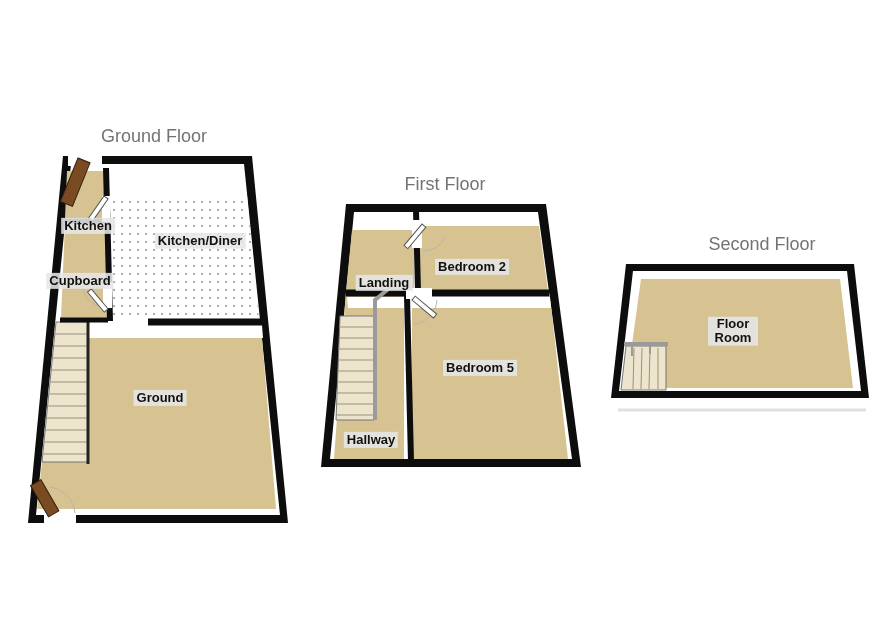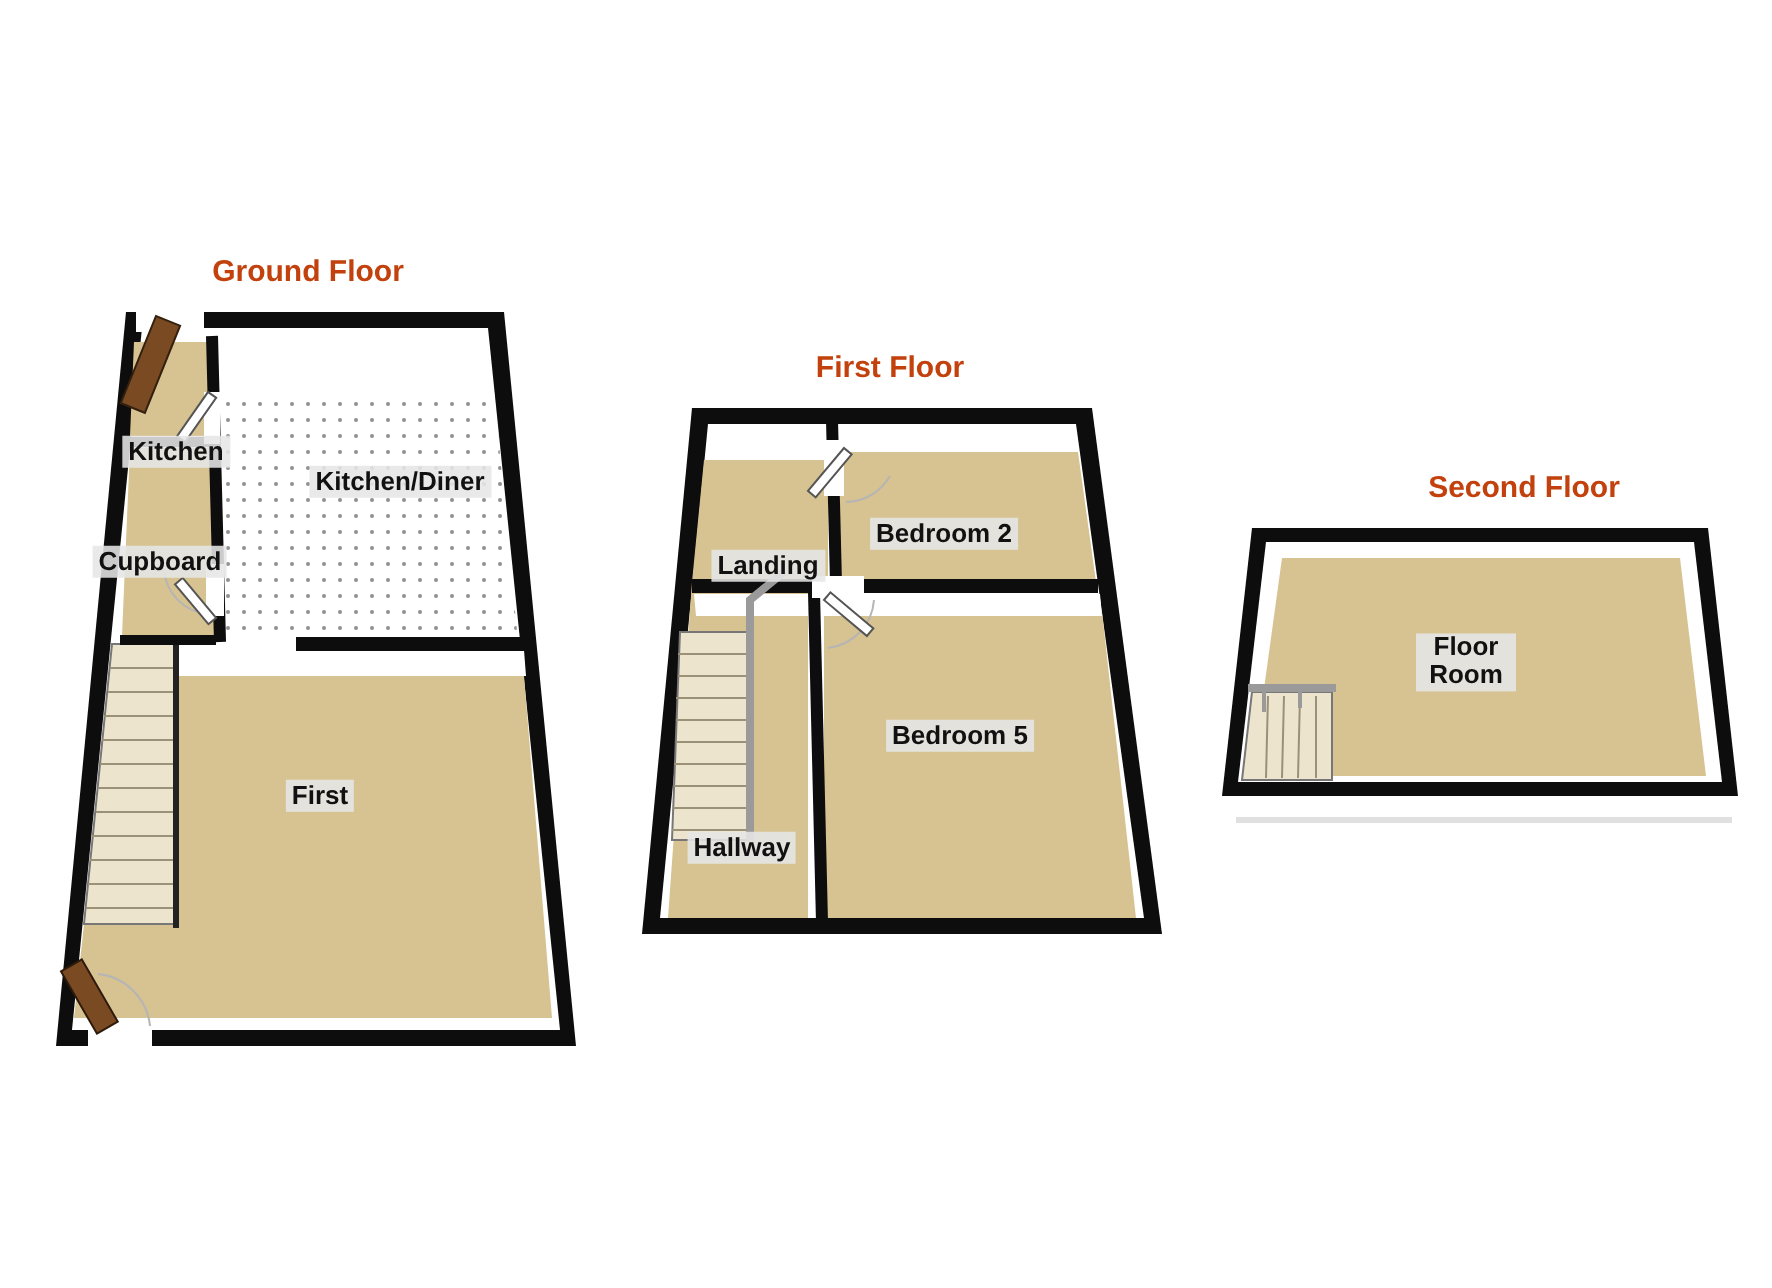--- a/index.html
+++ b/index.html
@@ -16,9 +16,9 @@
   .floor-title {
     position: absolute;
     transform: translate(-50%, -50%);
-    font-weight: bold;
-    font-size: 15px;
-    color: #c2410c;
+    font-weight: normal;
+    font-size: 18px;
+    color: #737373;
     white-space: nowrap;
   }
   .room-label {

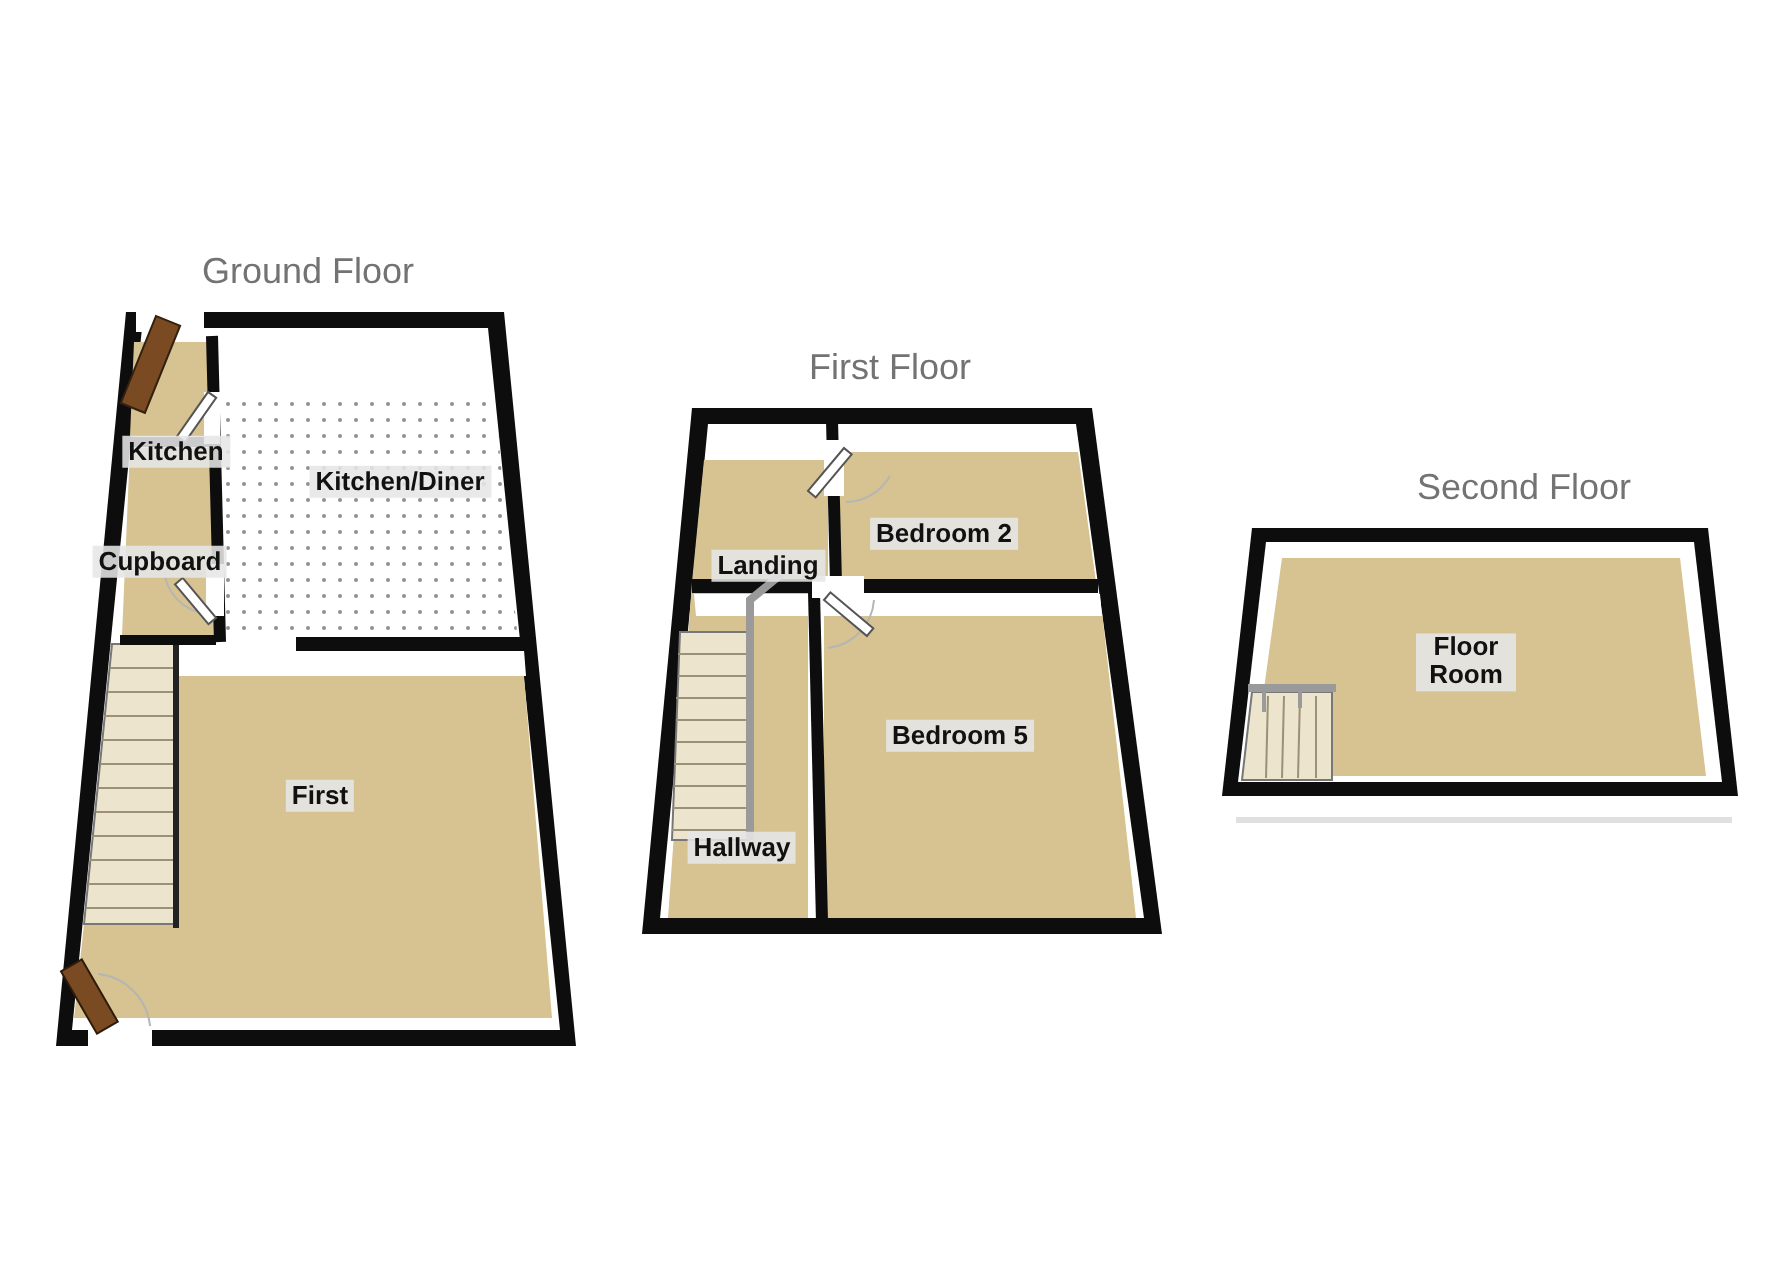--- a/index.html
+++ b/index.html
@@ -216,7 +216,7 @@
   <div class="room-label" id="l-cupboard">Kitchen</div>
   <div class="room-label" id="l-kitchen">Kitchen/Diner</div>
   <div class="room-label" id="l-bathroom">Cupboard</div>
-  <div class="room-label" id="l-lounge">First</div>
+  <div class="room-label" id="l-lounge">Ground</div>
   <div class="room-label" id="l-landing">Landing</div>
   <div class="room-label" id="l-bedroom2">Bedroom 2</div>
   <div class="room-label" id="l-bedroom1">Bedroom 5</div>

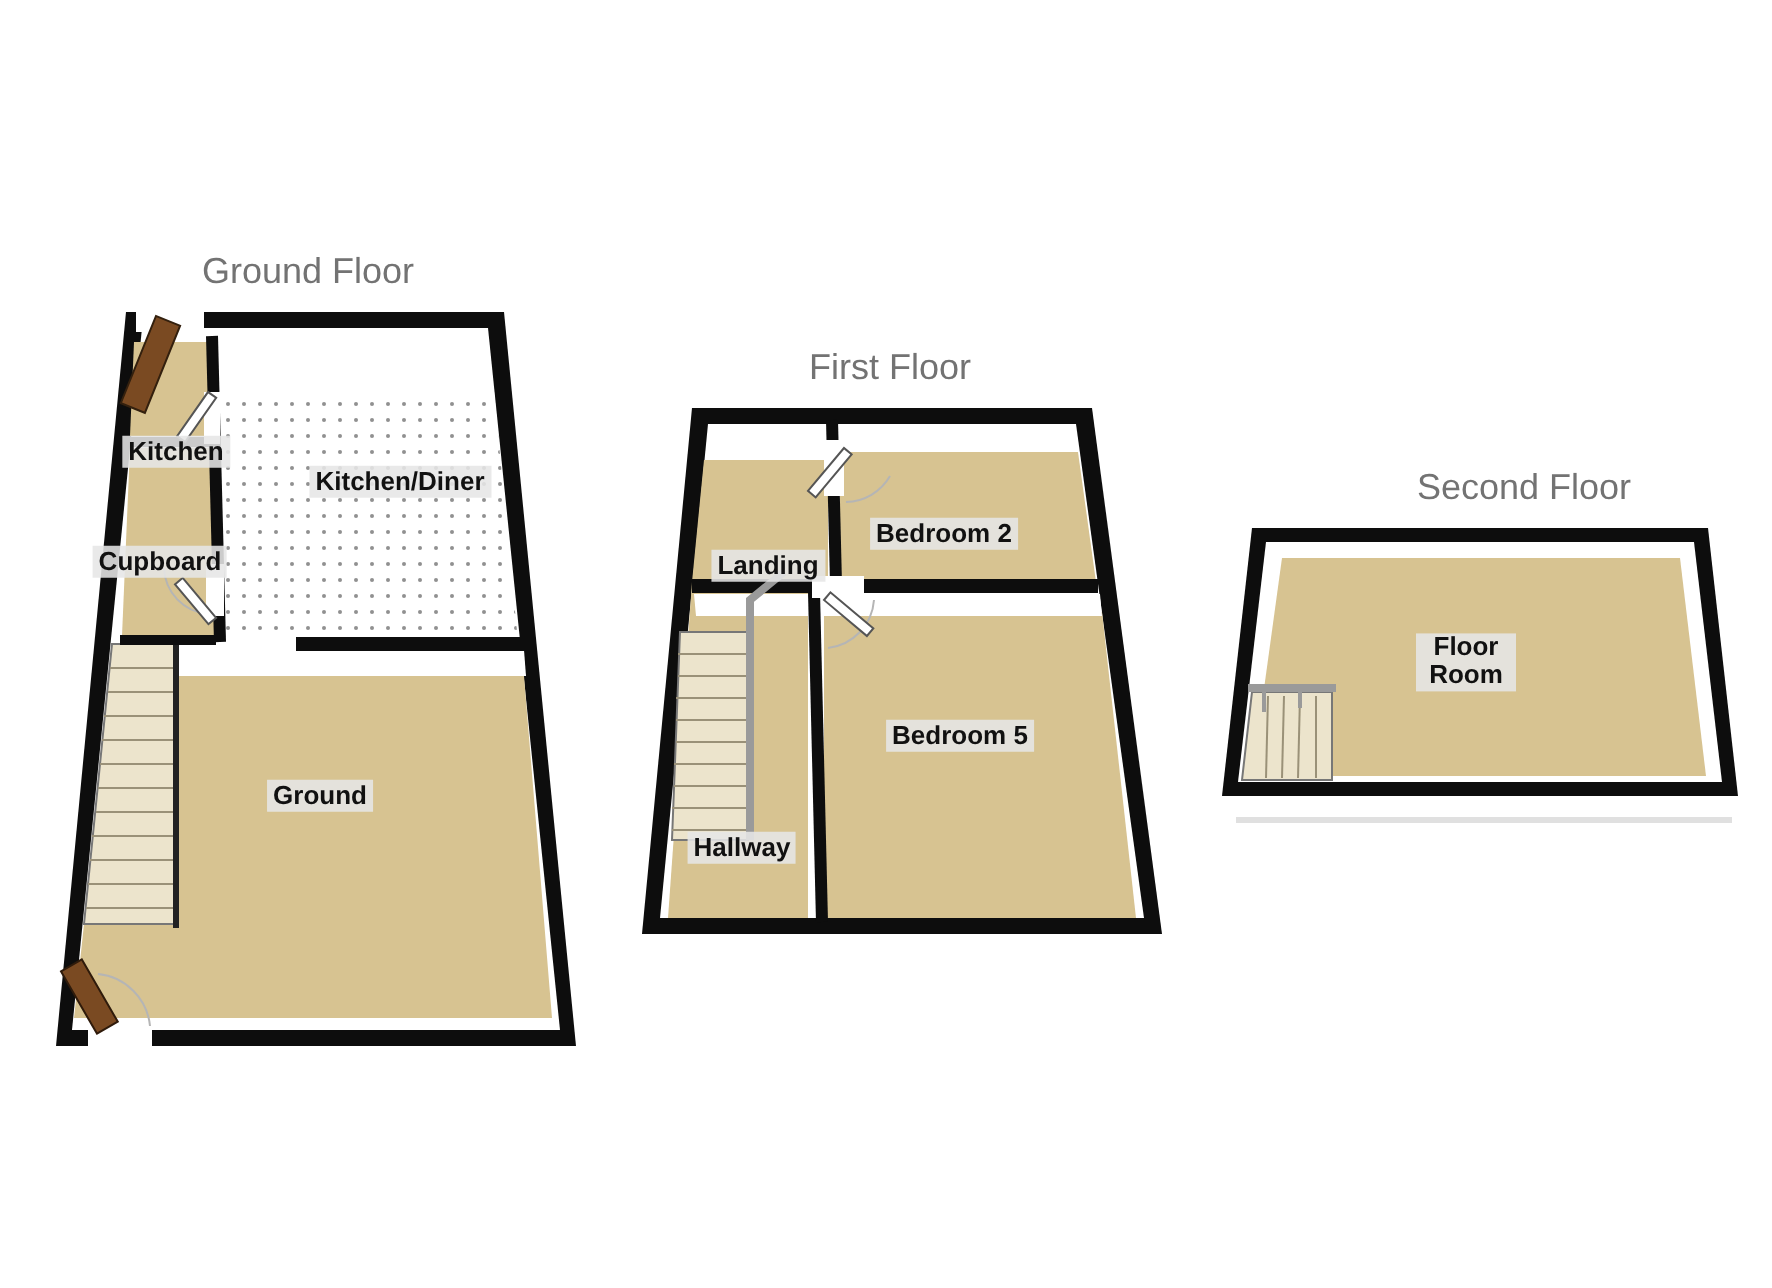--- a/index.html
+++ b/index.html
@@ -50,7 +50,7 @@
   #l-landing  { left: 384px; top: 283px; }
   #l-bedroom2 { left: 472px; top: 267px; }
   #l-bedroom1 { left: 480px; top: 368px; }
-  #l-hallway  { left: 371px; top: 424px; }
+  #l-hallway  { left: 371px; top: 440px; }
   #l-loft     { left: 733px; top: 331px; }
 </style>
 </head>

